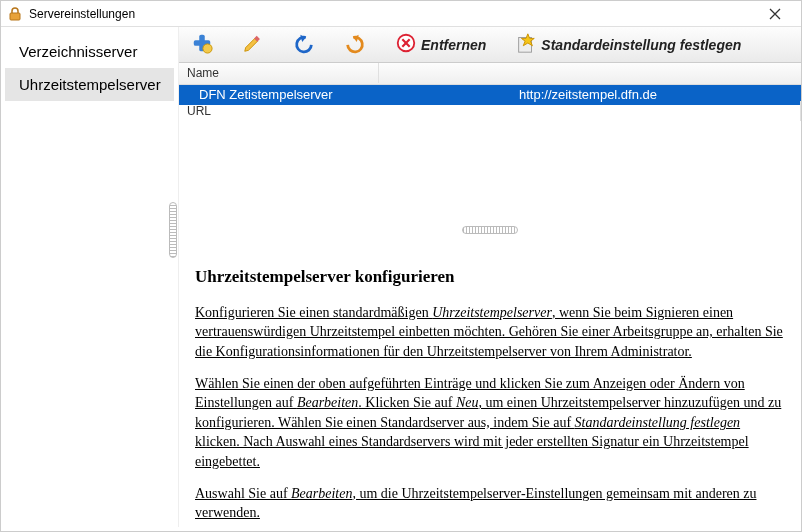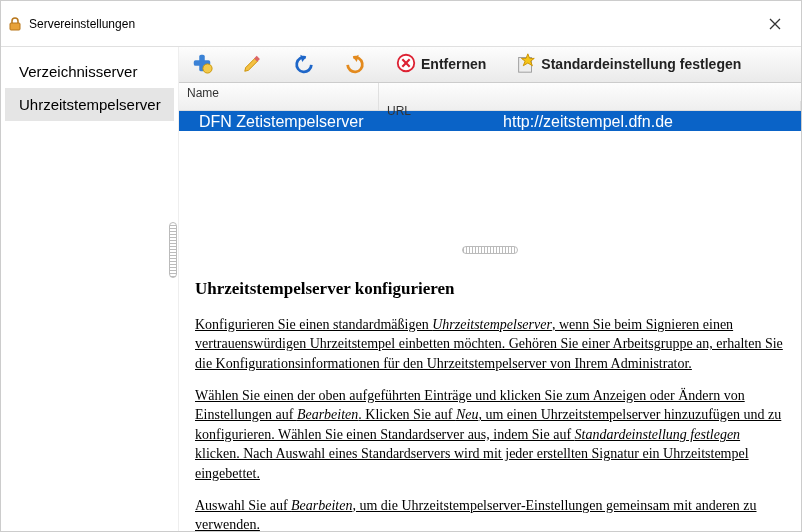--- a/index.html
+++ b/index.html
@@ -15,7 +15,7 @@
     border: 1px solid #ccc;
   }
   .titlebar {
-    height: 46px;
+    height: 26px;
     display: flex;
     align-items: center;
     padding: 0 6px;

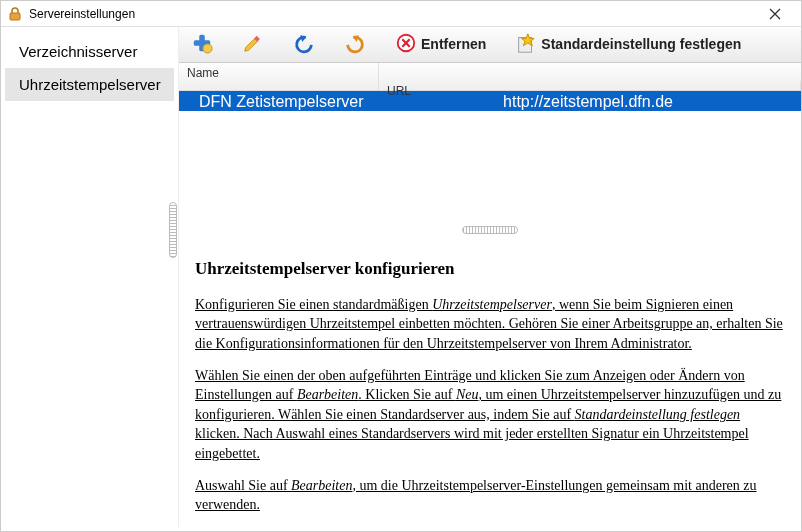--- a/index.html
+++ b/index.html
@@ -45,12 +45,13 @@
   .content { flex: 1; display: flex; flex-direction: column; position: relative; }
   .toolbar {
     display: flex;
-    align-items: flex-end;
+    align-items: center;
     gap: 17px;
     padding: 4px 6px;
     background: linear-gradient(#fdfdfd, #eaeaea);
     border-bottom: 1px solid #ccc;
     height: 36px;
+    font-style: italic;
   }
   .tbtn {
     display: flex; align-items: center; gap: 4px;

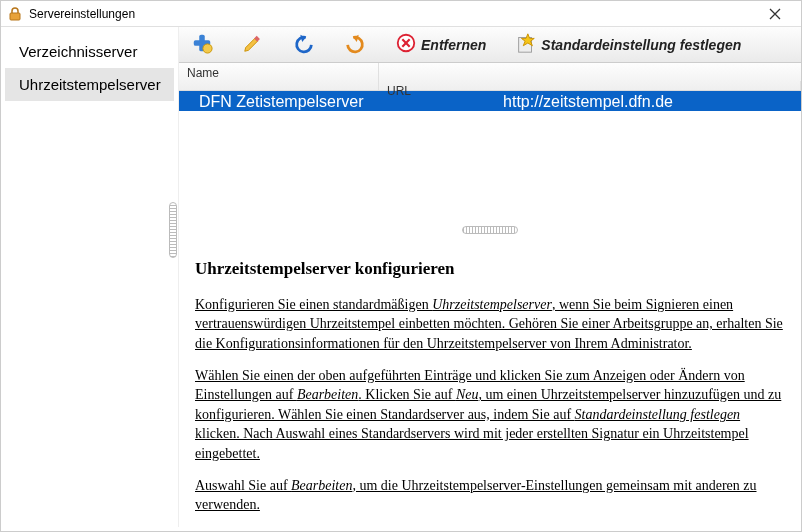--- a/index.html
+++ b/index.html
@@ -65,9 +65,10 @@
     display: flex;
     background: linear-gradient(#fdfdfd, #efefef);
     border-bottom: 1px solid #ddd;
-    height: 28px;
+    height: 22px;
     font-size: 12px;
     color: #333;
+    flex-direction: column;
   }
   .thead .th {
     padding: 3px 8px;

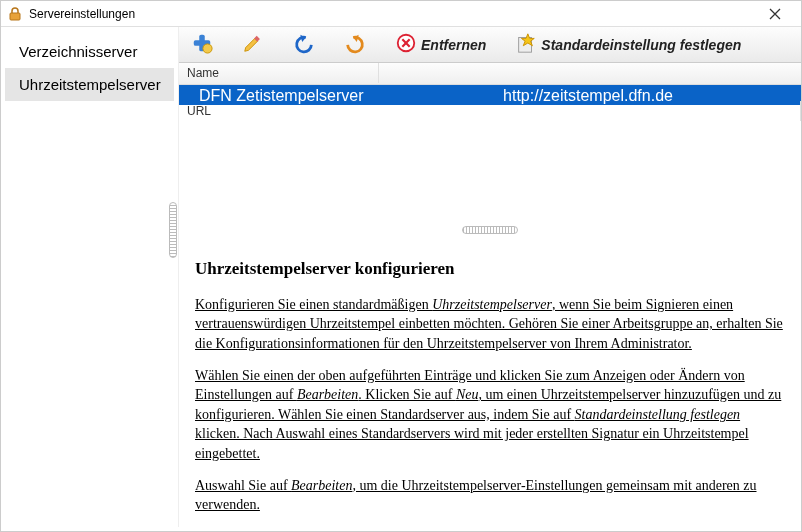--- a/index.html
+++ b/index.html
@@ -79,7 +79,7 @@
   .trow {
     display: flex;
     height: 20px;
-    font-size: 16px;
+    font-size: 13px;
   }
   .trow.selected { background: #0a63c7; color: #fff; }
   .td { padding: 2px 8px 2px 20px; }

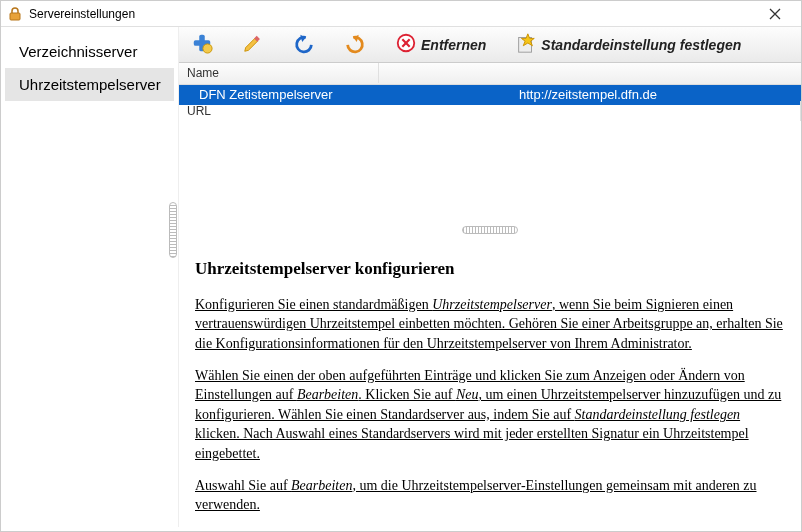--- a/index.html
+++ b/index.html
@@ -108,7 +108,7 @@
     overflow: auto;
     position: relative;
   }
-  .help h2 { font-size: 17px; margin: 12px 0 14px 0; font-weight: bold; }
+  .help h2 { font-size: 17px; margin: 20px 0 14px 0; font-weight: bold; }
   .help p { margin: 0 0 12px 0; text-decoration: underline; }
   .help em.term { font-style: italic; }
 </style>

